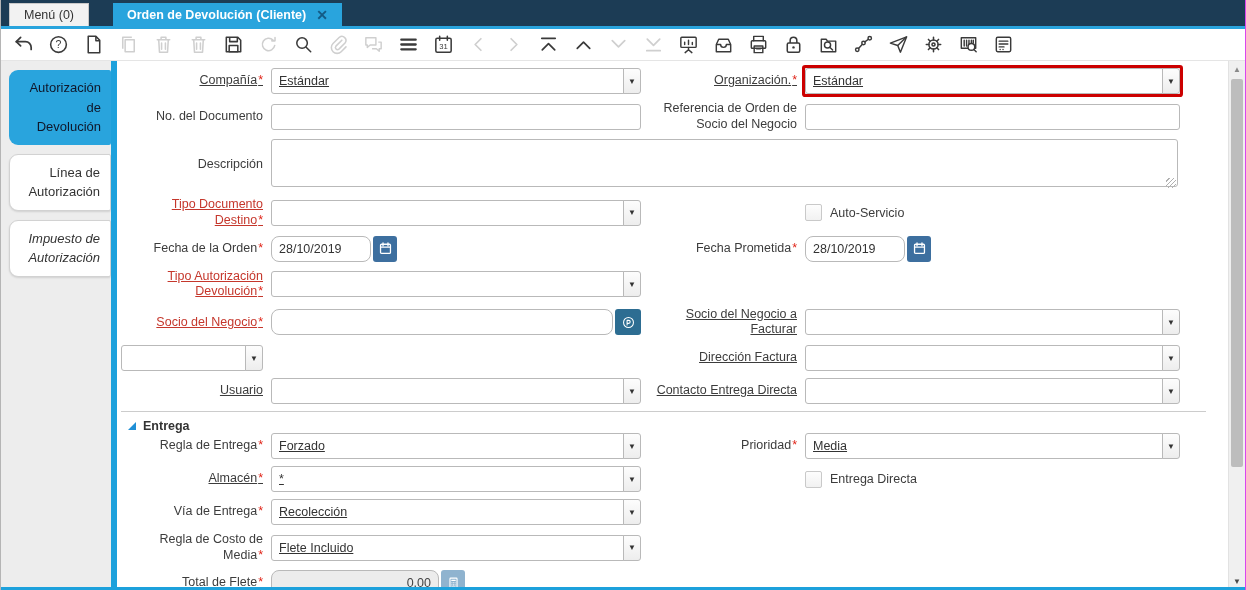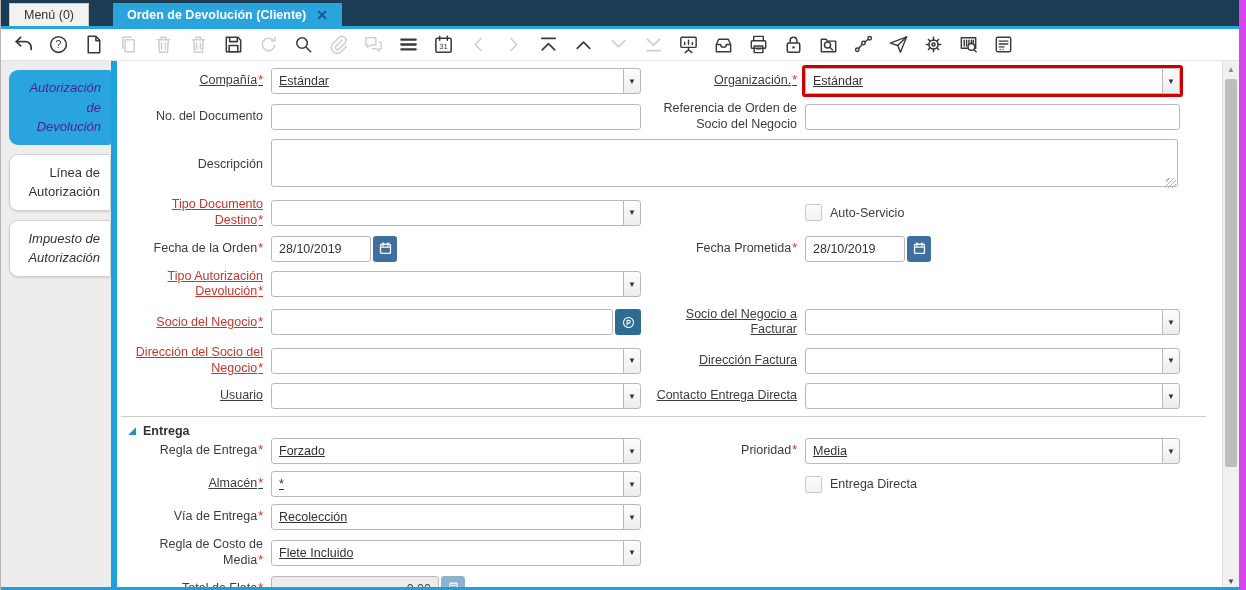--- a/index.html
+++ b/index.html
@@ -5,7 +5,7 @@
   * { margin:0; padding:0; box-sizing:border-box; }
   html,body { width:1246px; height:590px; overflow:hidden; }
   body { font-family:"Liberation Sans",sans-serif; background:#fff; font-size:12.5px; color:#3c3c3c; }
-  .window { width:1246px; height:590px; position:relative; border-left:1px solid #b5b5b5; border-right:7px solid #d946ef; overflow:hidden; background:#fff; }
+  .window { width:1246px; height:590px; position:relative; border-left:1px solid #b5b5b5; border-right:1px solid #d946ef; overflow:hidden; background:#fff; }
 
   
   .tabbar { height:26px; background:#1c3c55; display:flex; align-items:flex-end; padding-left:8px; }

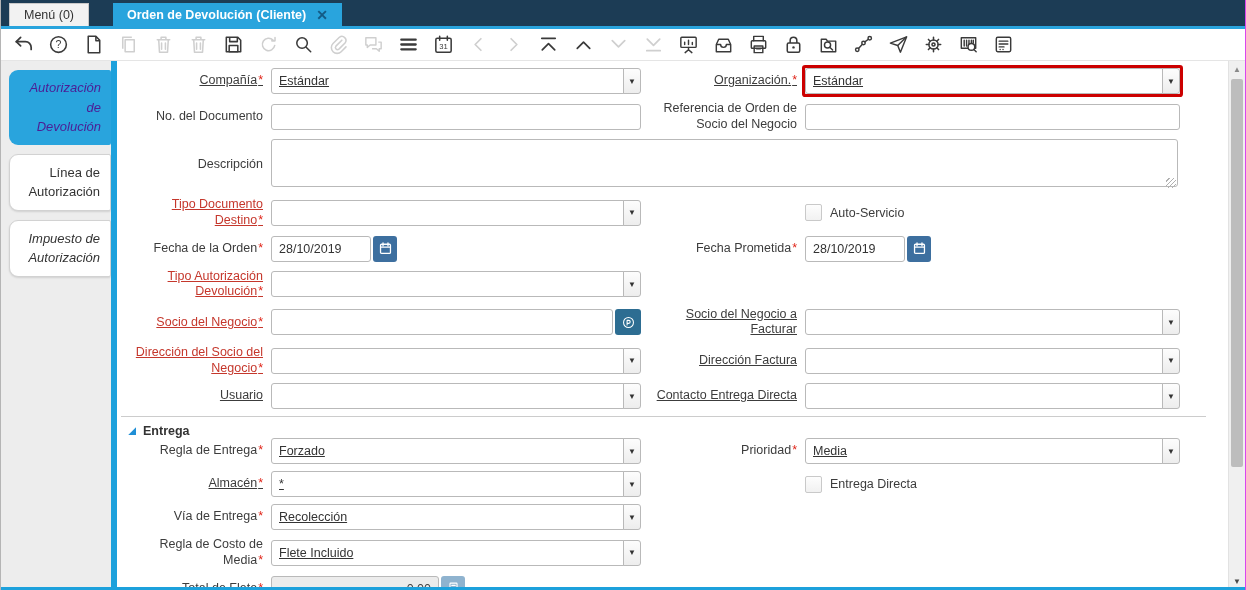--- a/index.html
+++ b/index.html
@@ -25,7 +25,7 @@
   .content { position:relative; display:flex; height:529px; }
   .sidebar { width:110px; background:#ededed; padding:9px 0 0 8px; flex:0 0 auto; }
   .side-tab { width:102px; border-radius:9px 2px 2px 9px; padding:8px 10px; text-align:right; font-size:13px; line-height:1.5; margin-bottom:9px; cursor:pointer; }
-  .side-tab.active { background:#29a4dd; color:#4c1d95;font-style:italic; }
+  .side-tab.active { background:#29a4dd; color:#0f172a; }
   .side-tab.plain { background:#fff; color:#333; border:1px solid #d2d2d2; box-shadow:0 1px 2px rgba(0,0,0,.12); }
   .side-tab.italic { font-style:italic; }
   .blue-strip { width:6px; background:#1da1dc; flex:0 0 auto; }

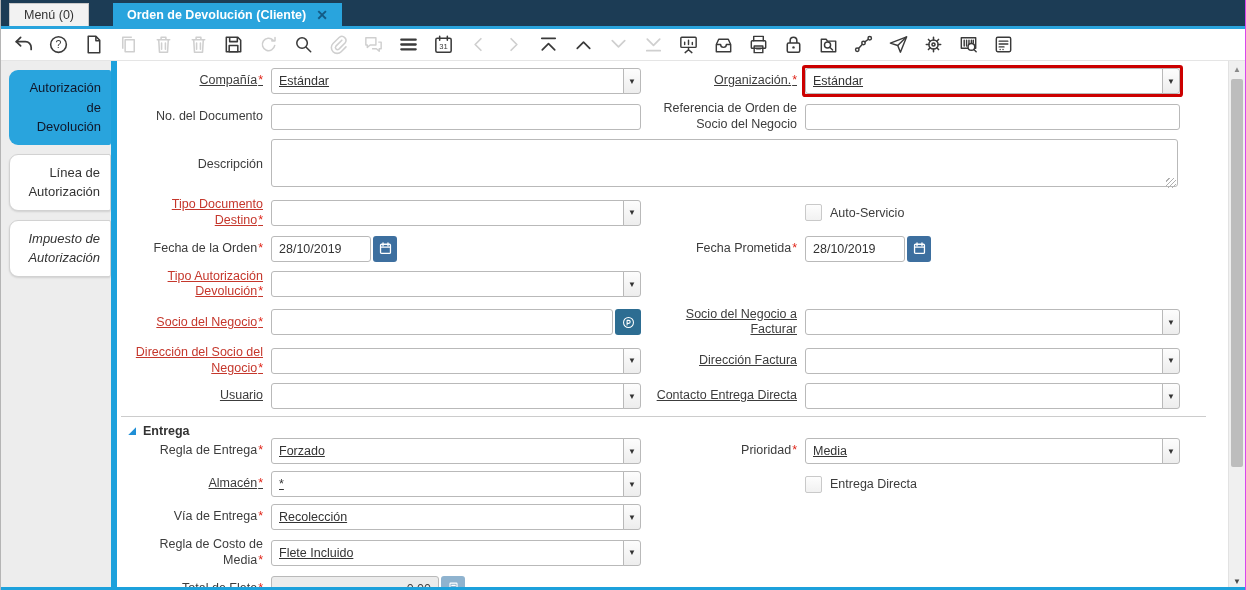--- a/index.html
+++ b/index.html
@@ -49,7 +49,7 @@
   .combo .txt { border-radius:3px 0 0 3px; flex:1 1 auto; min-width:0;text-decoration:underline; }
   .drop { width:18px; height:26px; margin-left:-1px; border:1px solid #b9b9b9; border-radius:0 3px 3px 0; background:linear-gradient(#fdfdfd,#ededed); display:flex; align-items:center; justify-content:center; font-size:8px; color:#333; cursor:pointer; flex:0 0 auto; }
   .date-wrap { display:flex; align-items:center; }
-  .date-wrap .txt { width:100px; flex:0 0 auto; }
+  .date-wrap .txt { width:100px; flex:0 0 auto;border-radius:8px; }
   .sqbtn { width:24px; height:26px; margin-left:2px; border:none; border-radius:3px; display:flex; align-items:center; justify-content:center; color:#fff; cursor:pointer; flex:0 0 auto; }
   .sqbtn svg { width:17px; height:17px; }
   .btn-date { background:#3d6f9f; }

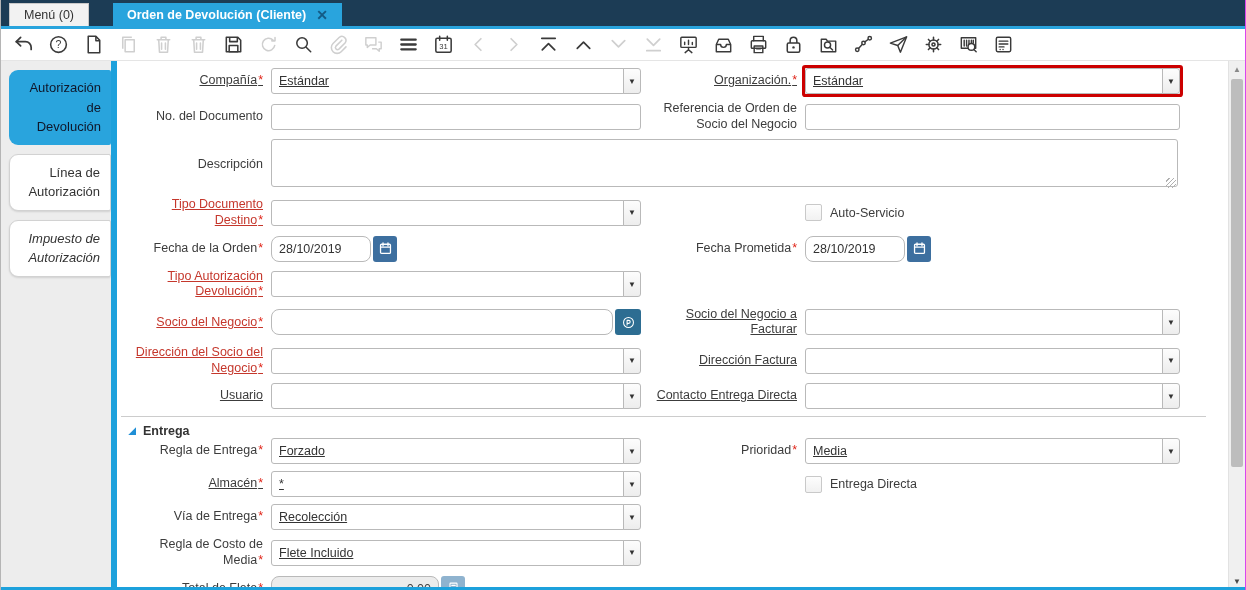--- a/index.html
+++ b/index.html
@@ -528,7 +528,6 @@
       </div>
 
       <div class="row">
-        <div class="lbl link red"><span>Dirección del Socio del Negocio</span><span class="req" style="text-decoration:none">*</span></div>
         <div class="combo">
           <input class="txt" value="" style="">
           <span class="drop">▼</span>

